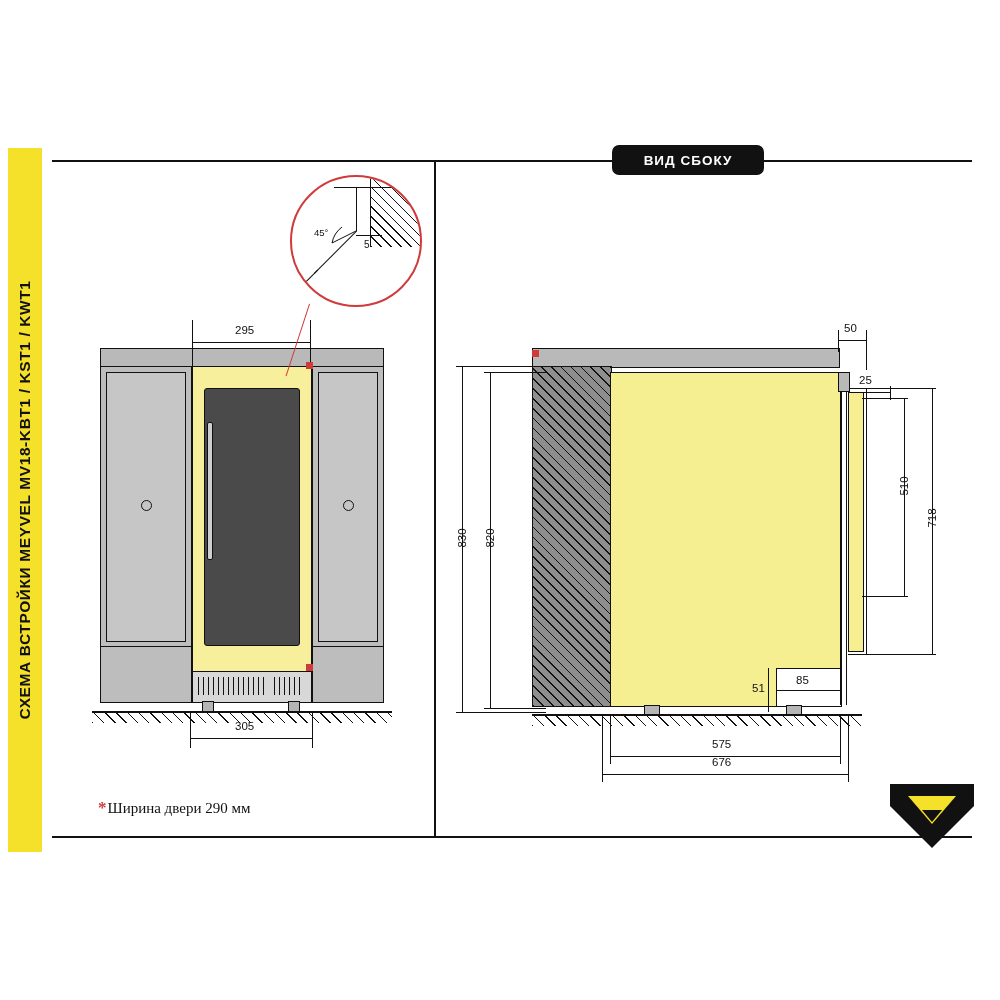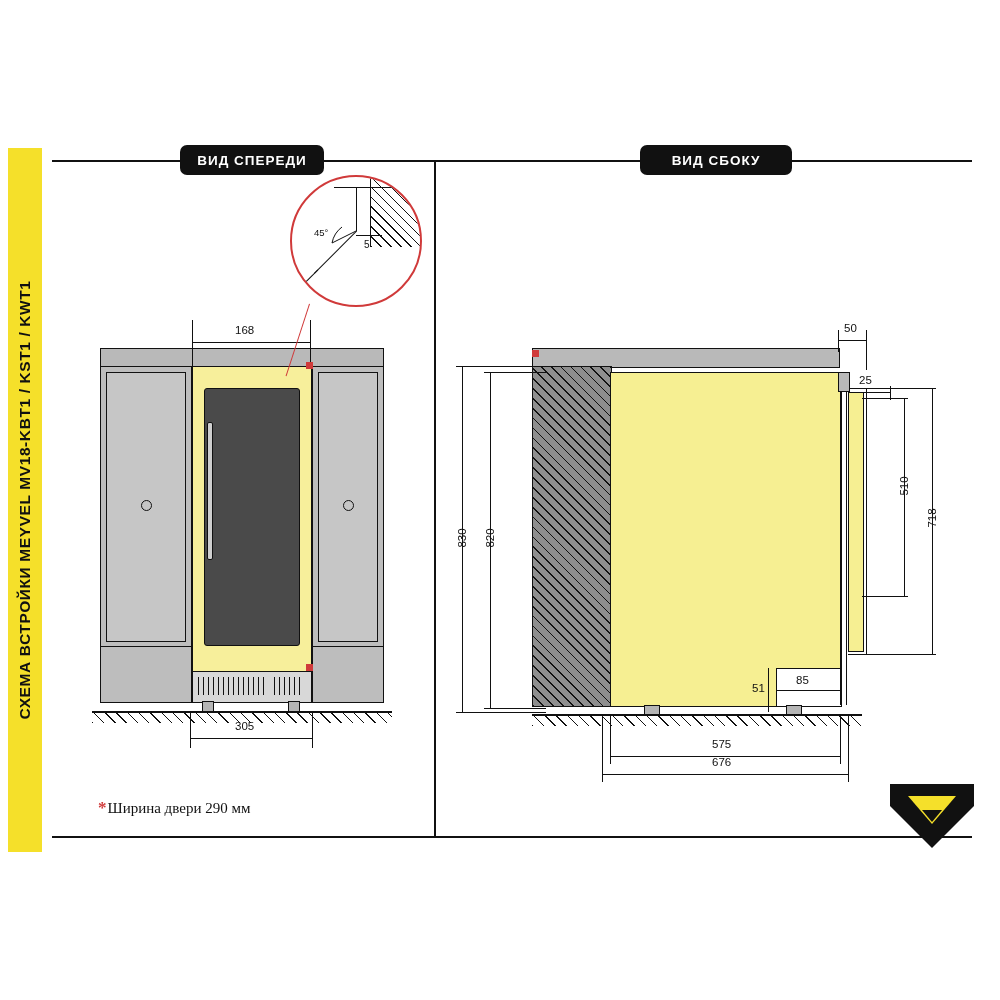--- a/index.html
+++ b/index.html
@@ -114,9 +114,6 @@
   <div class="frame-line-bottom"></div>
   <div class="frame-line-mid"></div>
 
-  <div class="tab" id="tab-front">
-    <span>ВИД СПЕРЕДИ</span>
-  </div>
   <div class="tab" id="tab-side">
     <span>ВИД СБОКУ</span>
   </div>

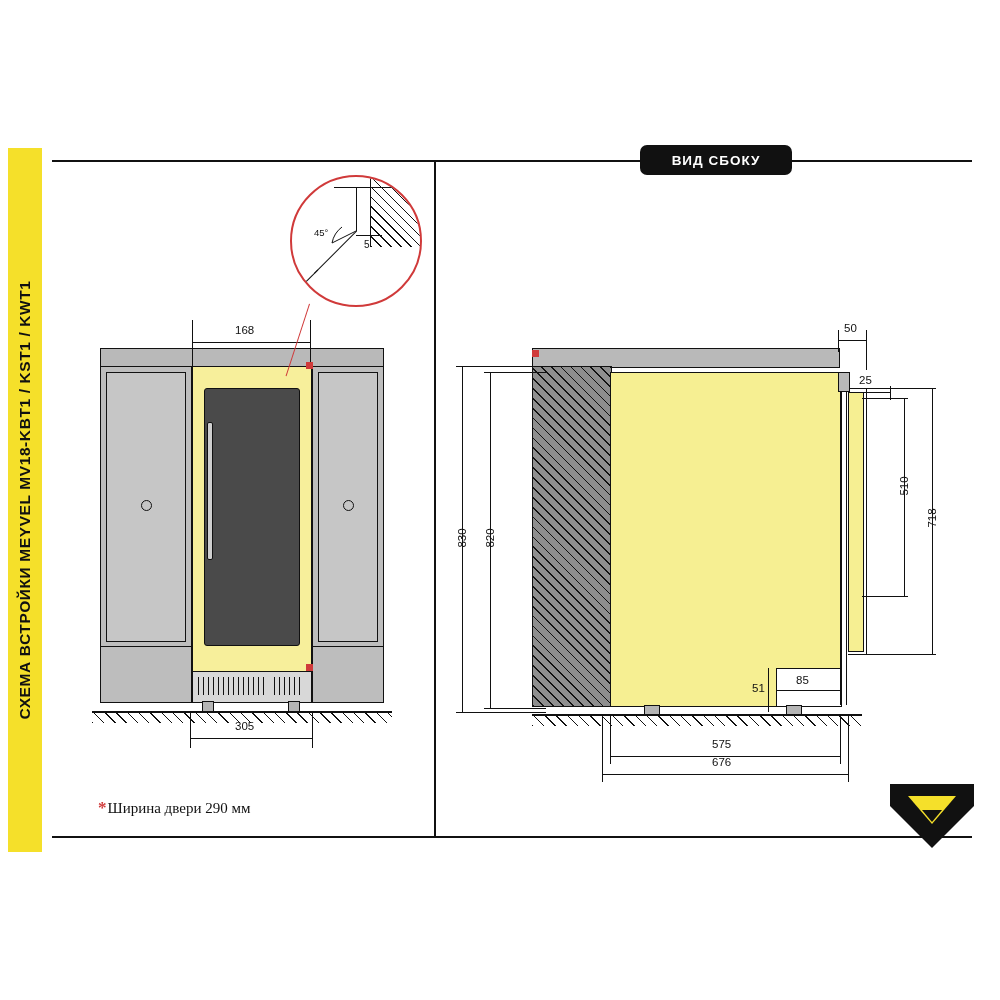--- a/index.html
+++ b/index.html
@@ -37,7 +37,7 @@
     height:30px;
   }
   #tab-front{left:180px;top:145px;width:144px;}
-  #tab-side{left:640px;top:145px;width:152px;}
+  #tab-side{left:612px;top:145px;width:152px;}
 
   
   .ln{position:absolute;background:#111;}

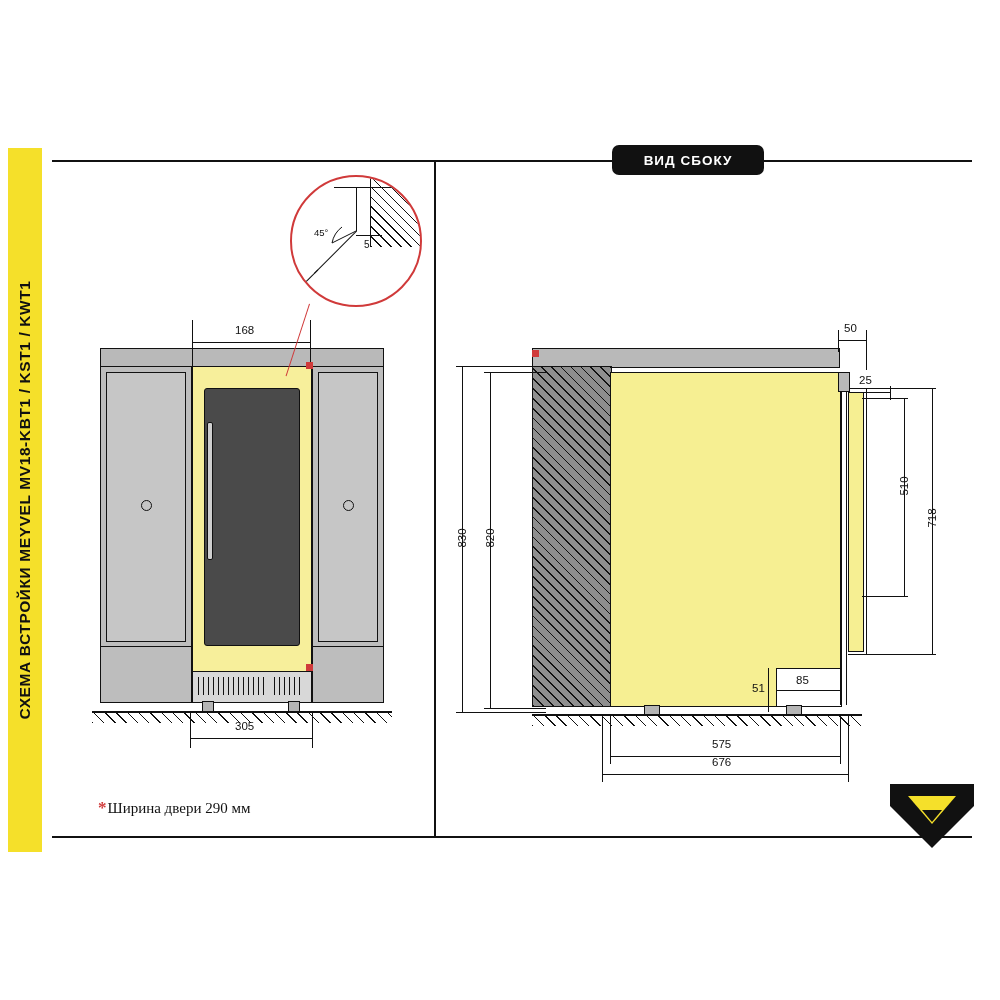--- a/index.html
+++ b/index.html
@@ -152,7 +152,7 @@
     <div class="ln vl" style="left:140px;top:160px;height:46px;"></div>
     <div class="ln vl" style="left:258px;top:160px;height:46px;"></div>
     <div class="ln hl" style="left:140px;top:182px;width:118px;"></div>
-    <div class="dim-txt" style="left:183px;top:164px;">168</div>
+    <div class="dim-txt" style="left:183px;top:164px;">295</div>
 
     <div class="ln vl" style="left:138px;top:552px;height:36px;"></div>
     <div class="ln vl" style="left:260px;top:552px;height:36px;"></div>

